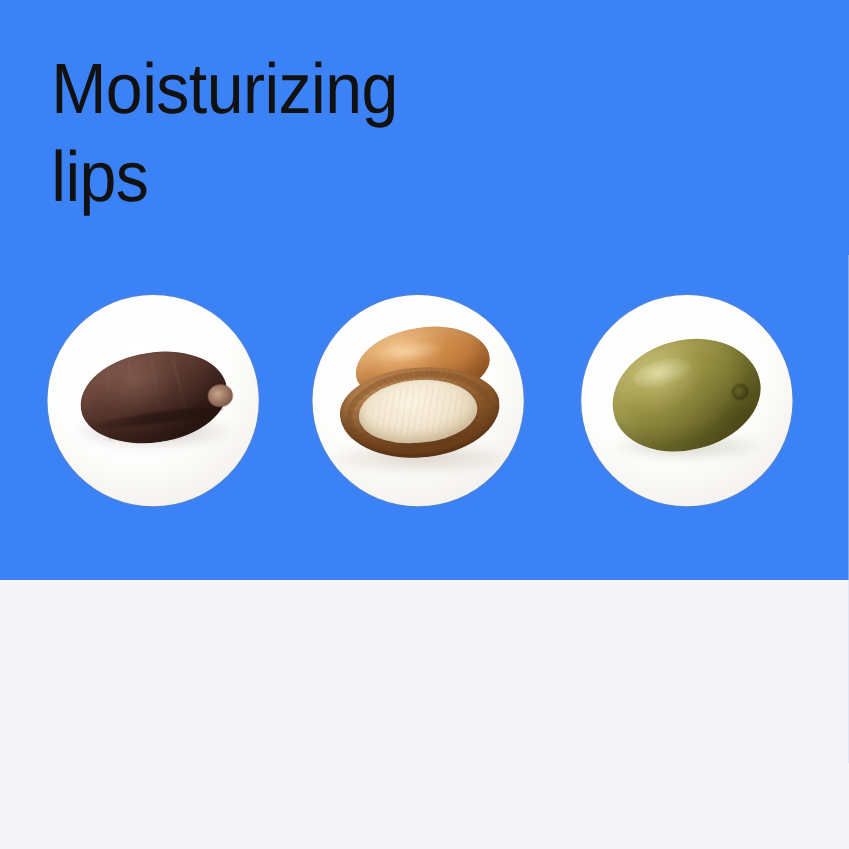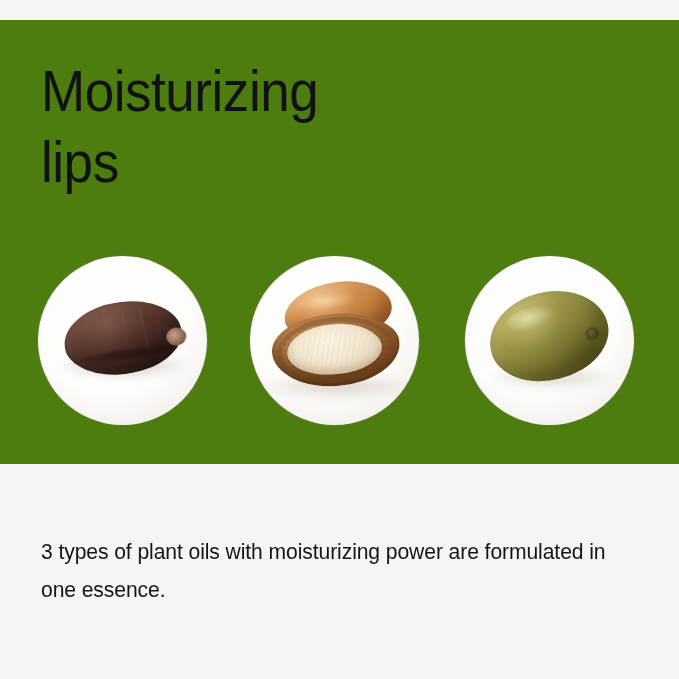--- a/index.html
+++ b/index.html
@@ -27,8 +27,7 @@
     top: 0;
     width: 679px;
     height: 464px;
-    background: #4d7c0f;
-    margin-top: 20px;
+    background: #3b82f6;
   }
 
   .headline {

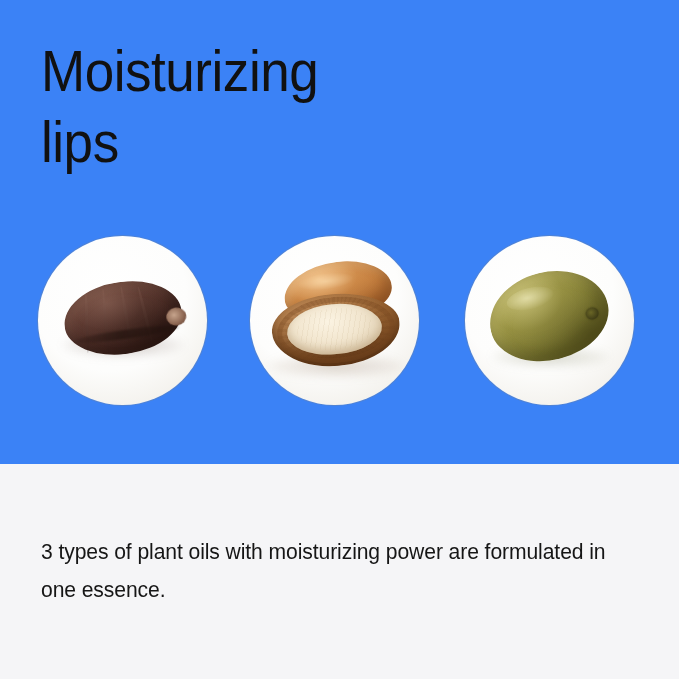--- a/index.html
+++ b/index.html
@@ -326,9 +326,6 @@
     </div>
   </div>
 
-  <div class="caption-panel">
-    <div class="caption">3 types of plant oils with moisturizing power are formulated in one essence.</div>
-  </div>
 
 </div>
 

